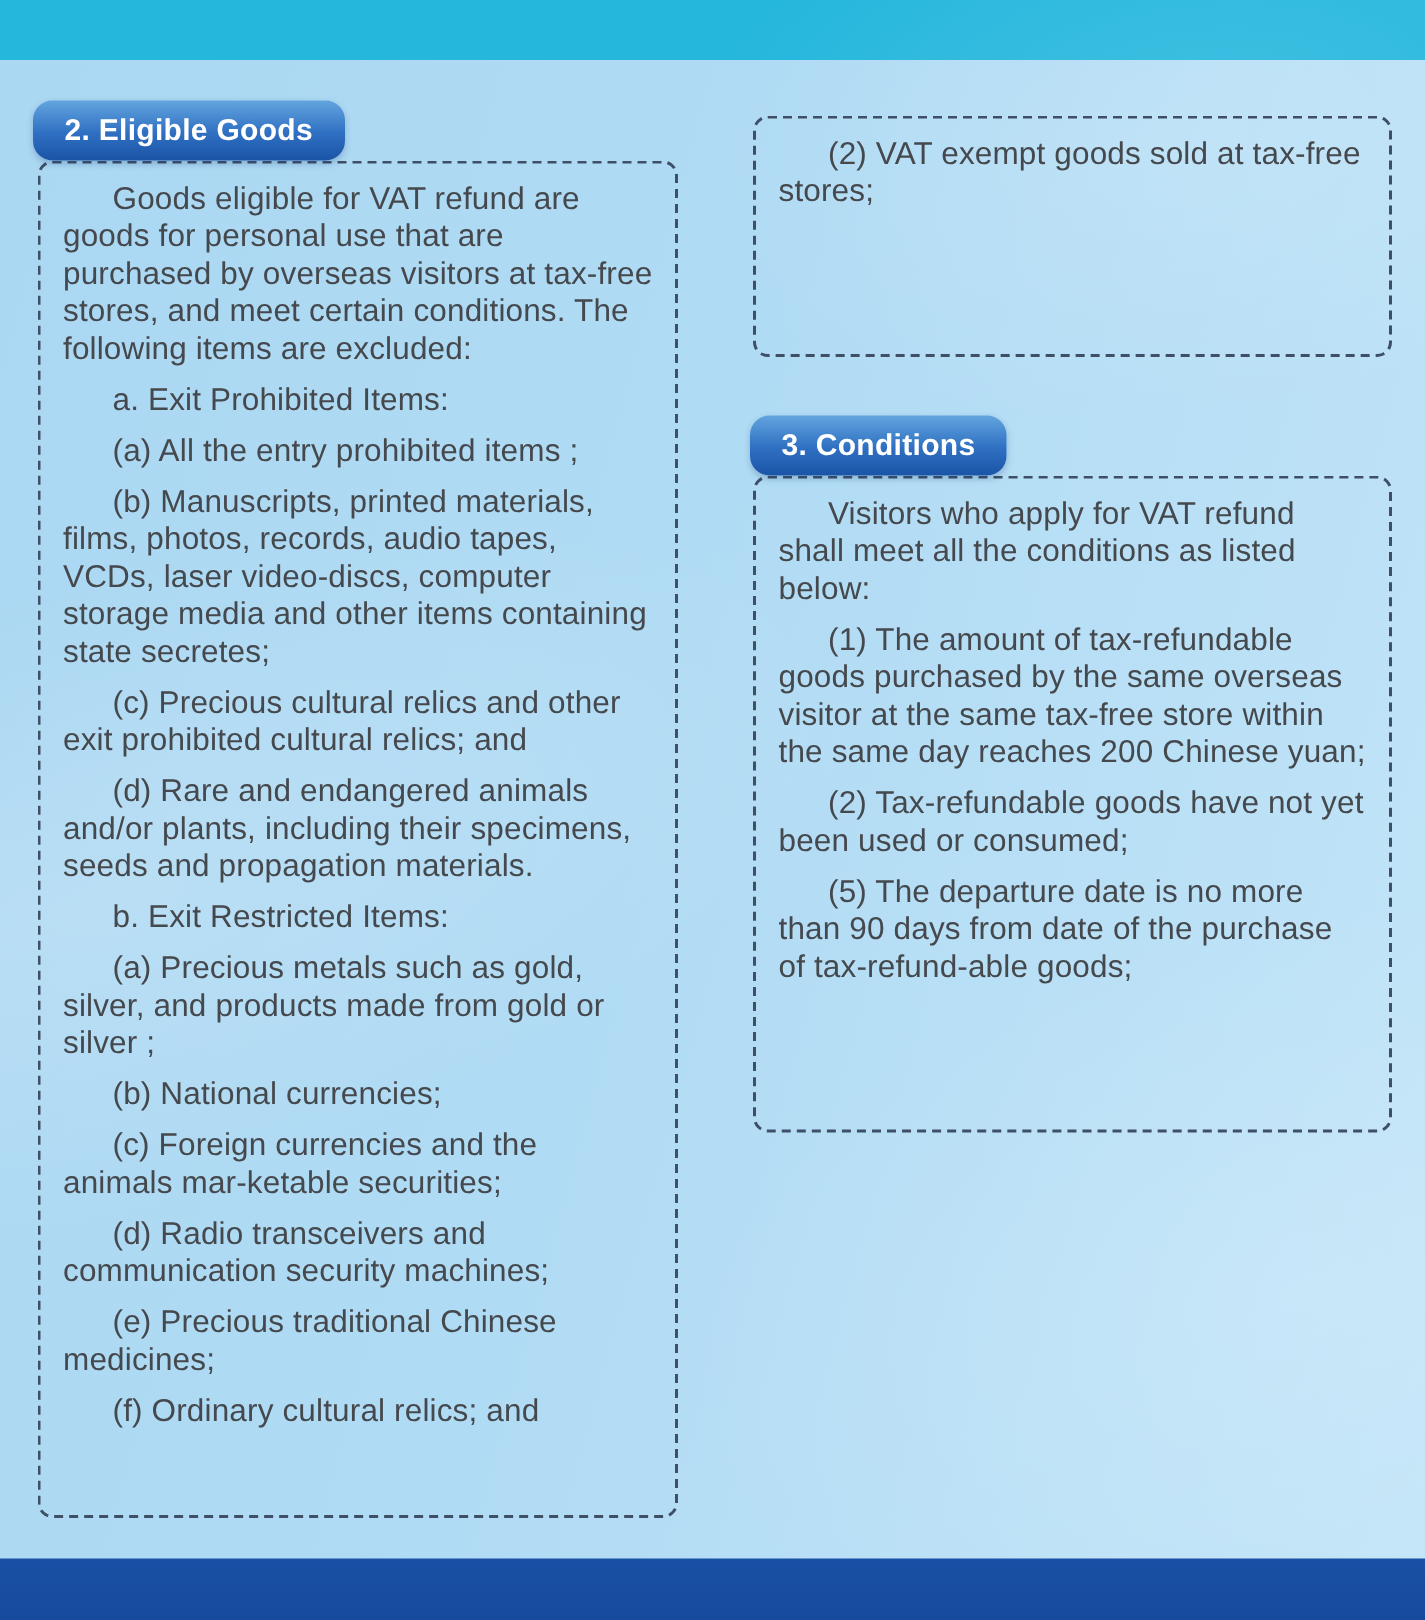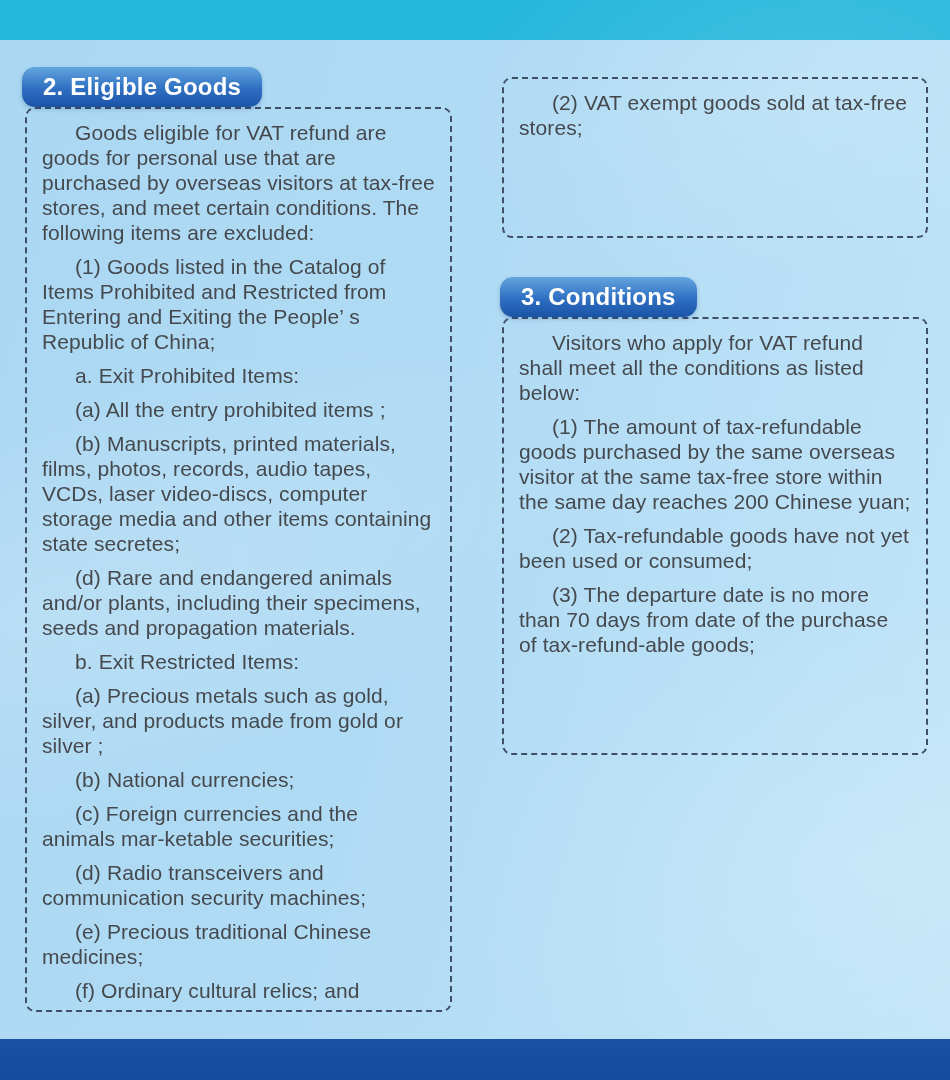--- a/index.html
+++ b/index.html
@@ -51,7 +51,7 @@
     background: linear-gradient(180deg, #62a5de 0%, #2f6fc2 55%, #1a54a6 100%);
     box-shadow: 0 2px 4px rgba(20,60,120,0.25);
     color: #ffffff;
-    font-size: 24px;
+    font-size: 20px;
     font-weight: bold;
     line-height: 40px;
     letter-spacing: 0.2px;

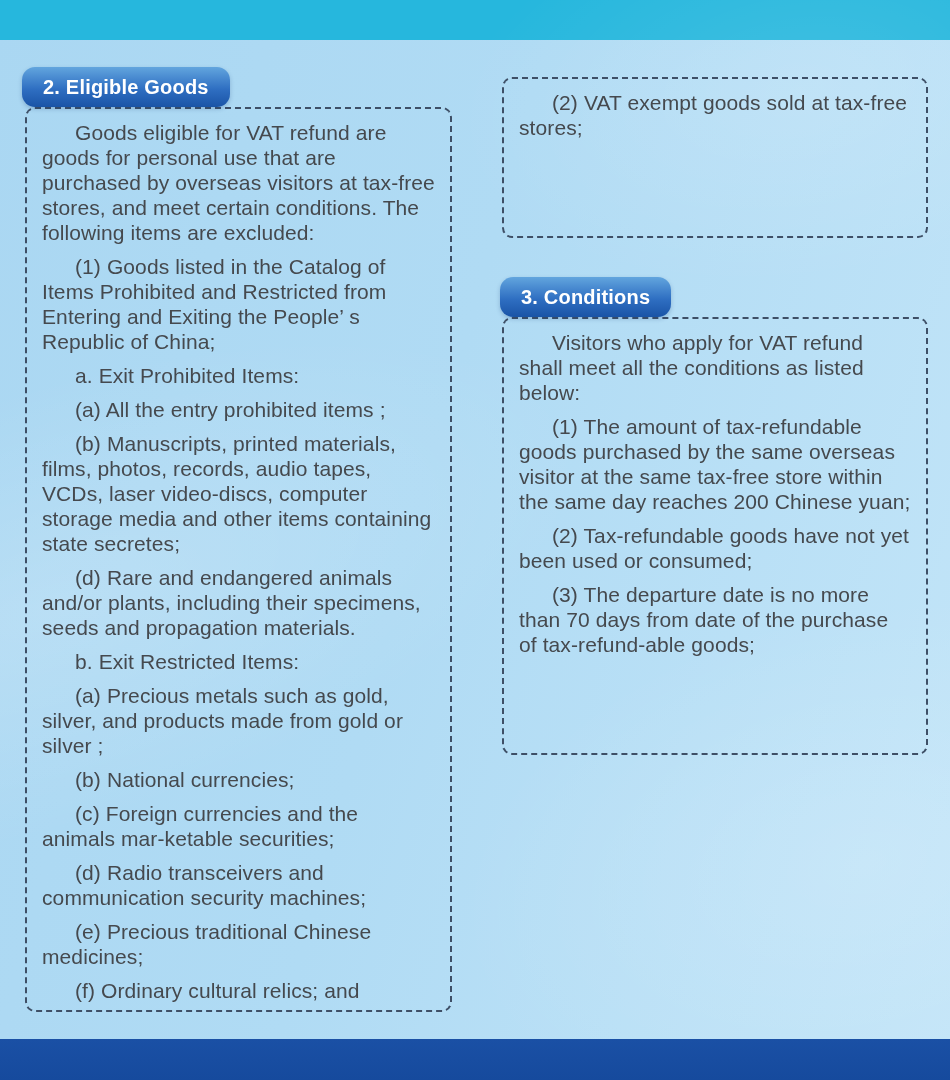--- a/index.html
+++ b/index.html
@@ -98,7 +98,6 @@
 
   <div class="dashed-box" id="box-eligible-goods">
     <p>Goods eligible for VAT refund are goods for personal use that are purchased by overseas visitors at tax-free stores, and meet certain conditions. The following items are excluded:</p>
-    <p>(1) Goods listed in the Catalog of Items Prohibited and Restricted from Entering and Exiting the People’ s Republic of China;</p>
     <p>a. Exit Prohibited Items:</p>
     <p>(a) All the entry prohibited items ;</p>
     <p>(b) Manuscripts, printed materials, films, photos, records, audio tapes, VCDs, laser video-discs, computer storage media and other items containing state secretes;</p>

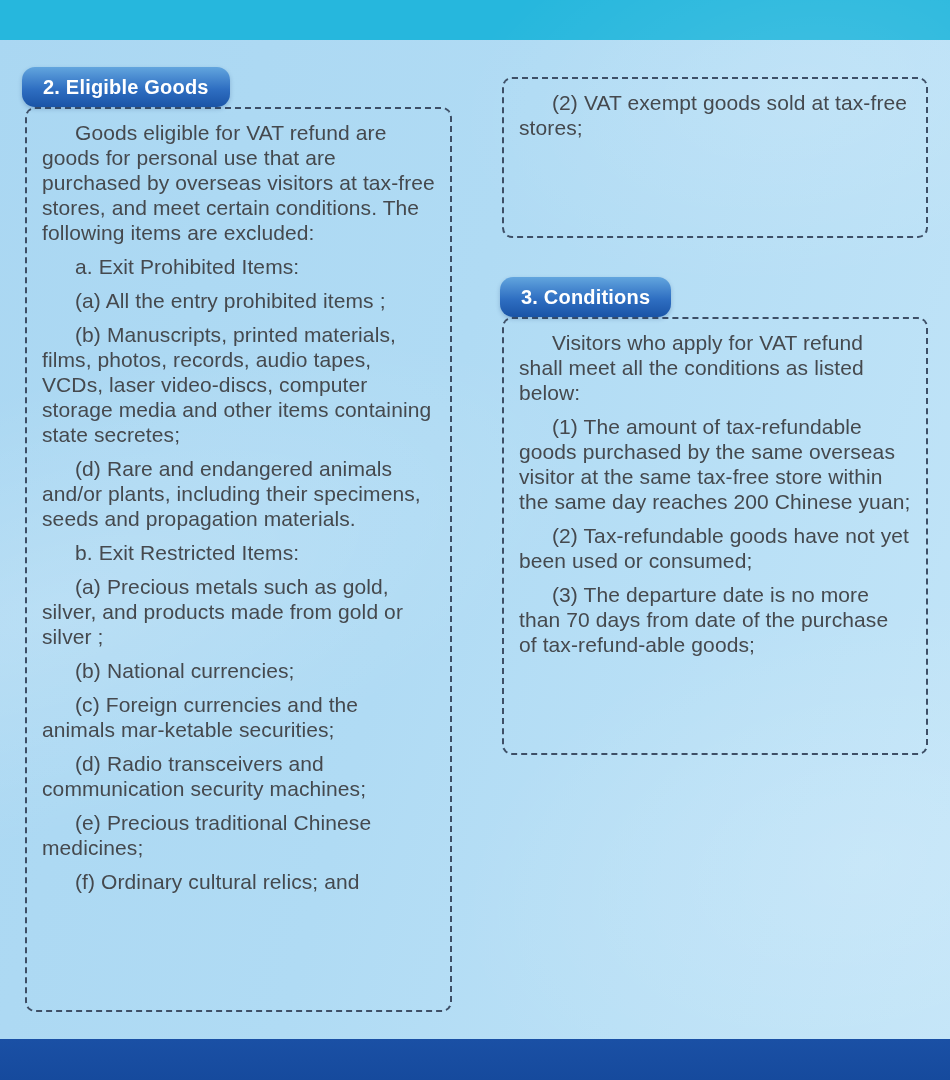--- a/index.html
+++ b/index.html
@@ -101,6 +101,7 @@
     <p>a. Exit Prohibited Items:</p>
     <p>(a) All the entry prohibited items ;</p>
     <p>(b) Manuscripts, printed materials, films, photos, records, audio tapes, VCDs, laser video-discs, computer storage media and other items containing state secretes;</p>
+    <p>(c) Precious cultural relics and other exit prohibited cultural relics; and</p>
     <p>(d) Rare and endangered animals and/or plants, including their specimens, seeds and propagation materials.</p>
     <p>b. Exit Restricted Items:</p>
     <p>(a) Precious metals such as gold, silver, and products made from gold or silver ;</p>

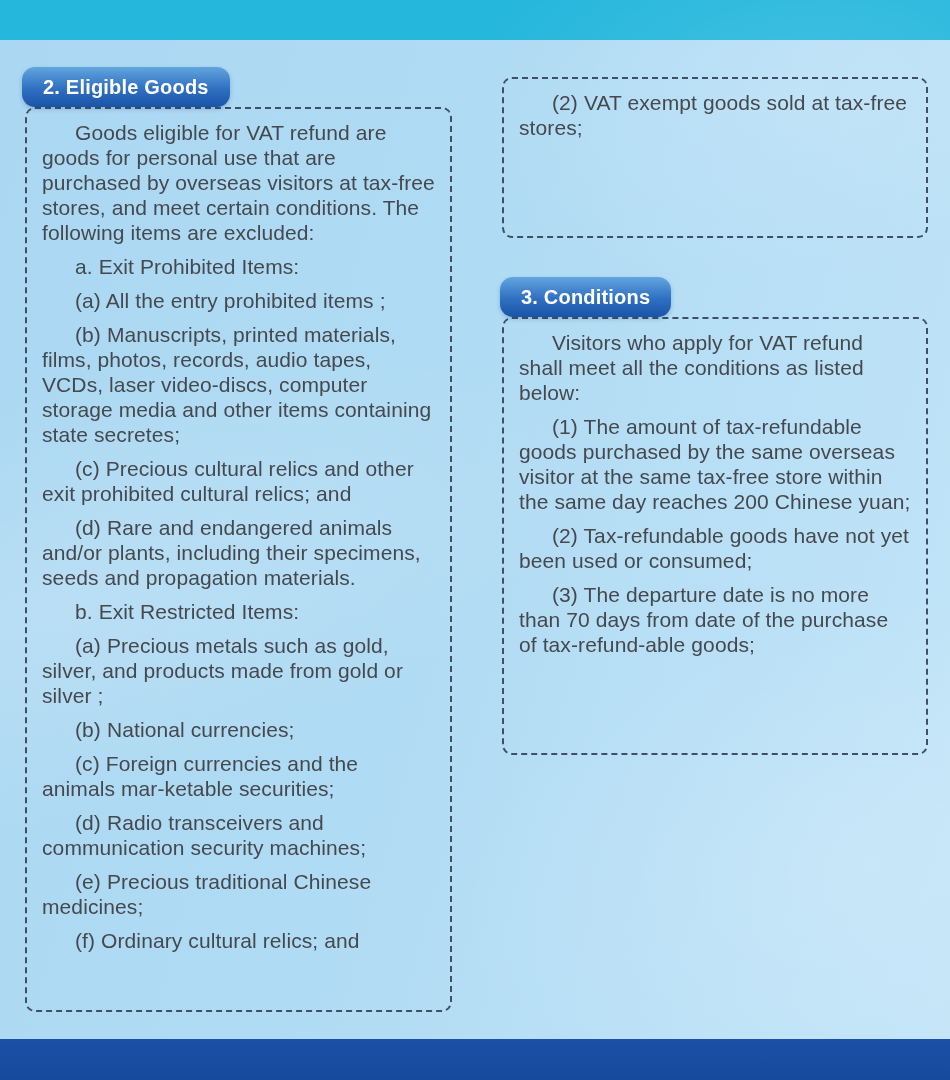--- a/index.html
+++ b/index.html
@@ -122,7 +122,7 @@
     <p>Visitors who apply for VAT refund shall meet all the conditions as listed below:</p>
     <p>(1) The amount of tax-refundable goods purchased by the same overseas visitor at the same tax-free store within the same day reaches 200 Chinese yuan;</p>
     <p>(2) Tax-refundable goods have not yet been used or consumed;</p>
-    <p>(3) The departure date is no more than 70 days from date of the purchase of tax-refund-able goods;</p>
+    <p>(5) The departure date is no more than 90 days from date of the purchase of tax-refund-able goods;</p>
   </div>
 
   <div class="bottom-bar"></div>

